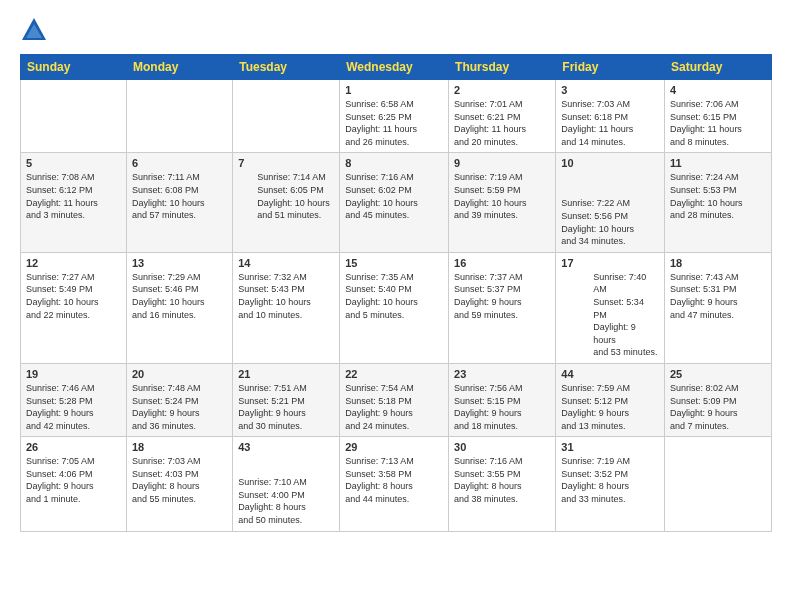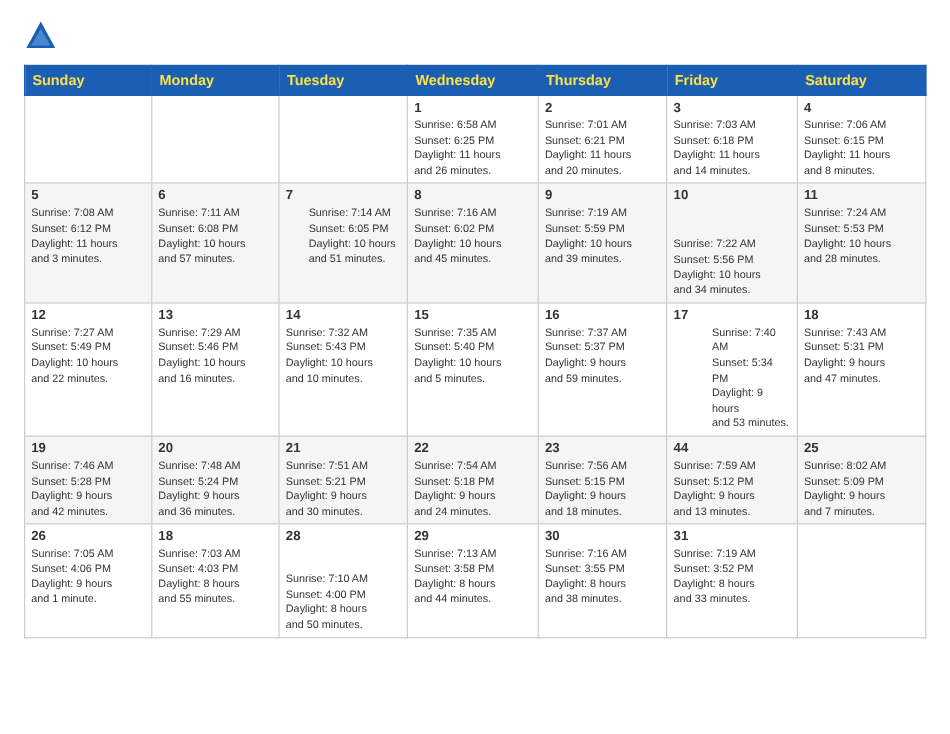--- a/index.html
+++ b/index.html
@@ -337,7 +337,7 @@
 and 55 minutes.</div>
           </td>
           <td>
-            <span class="day-num">28</span>
+            <span class="day-num">43</span>
             <div class="day-info" style="white-space: pre-line; margin-top: 23px;">Sunrise: 7:10 AM
 Sunset: 4:00 PM
 Daylight: 8 hours

